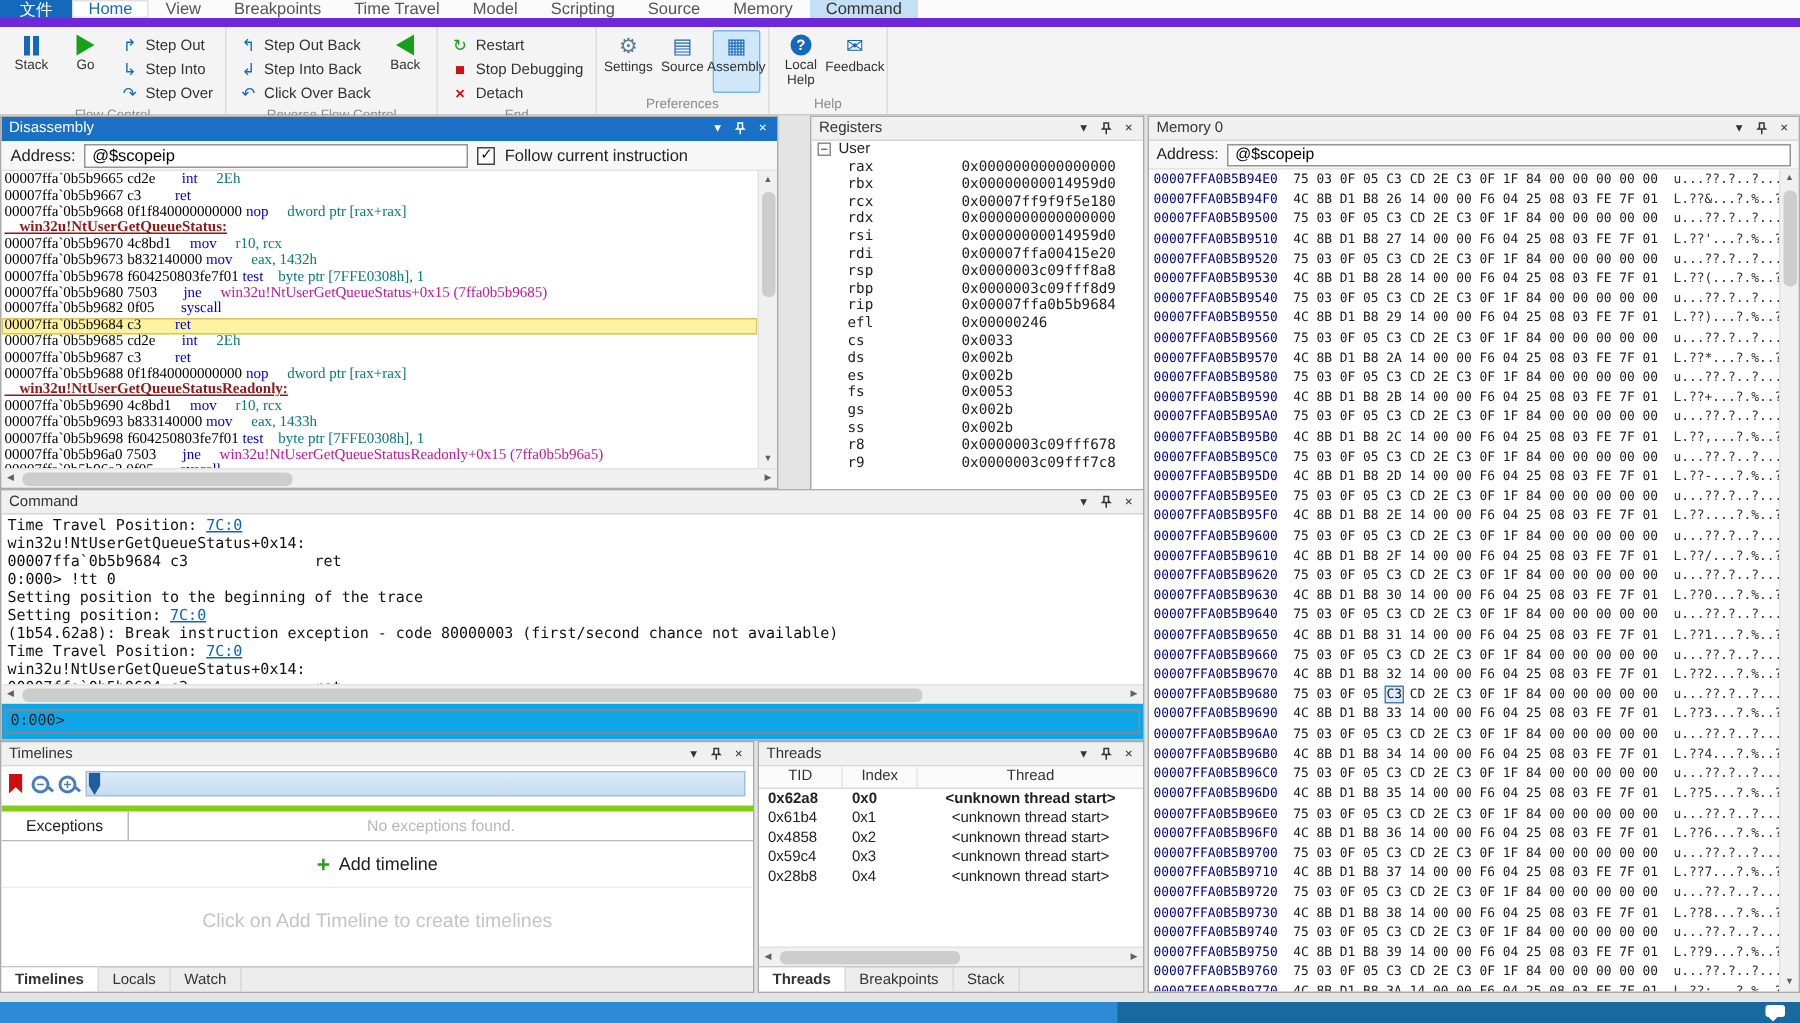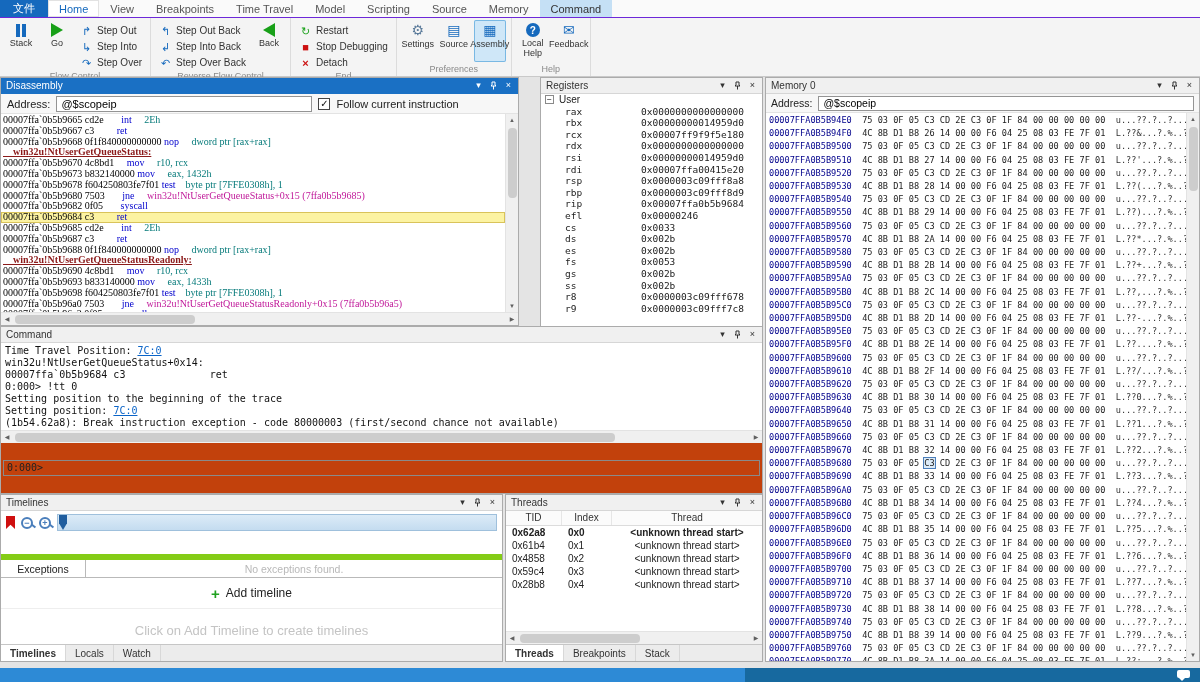--- a/index.html
+++ b/index.html
@@ -9,7 +9,7 @@
 
 
 #ribbon{position:absolute;left:0;top:0;width:1200px;height:77px;background:#f4f4f4;border-bottom:1px solid #c9c9c9}
-.tabrow{height:18px;display:flex;background:#fafafa;border-bottom:1px solid #6d28d9}
+.tabrow{height:18px;display:flex;background:#fafafa;border-bottom:6px solid #6d28d9}
 .file-tab{background:#1569bd;color:#fff;font-size:11px;padding:0 13px;display:flex;align-items:center;cursor:pointer}
 .rtabs{display:flex}
 .rtab{padding:0 11px;font-size:11px;color:#555;display:flex;align-items:center;cursor:pointer;white-space:nowrap}

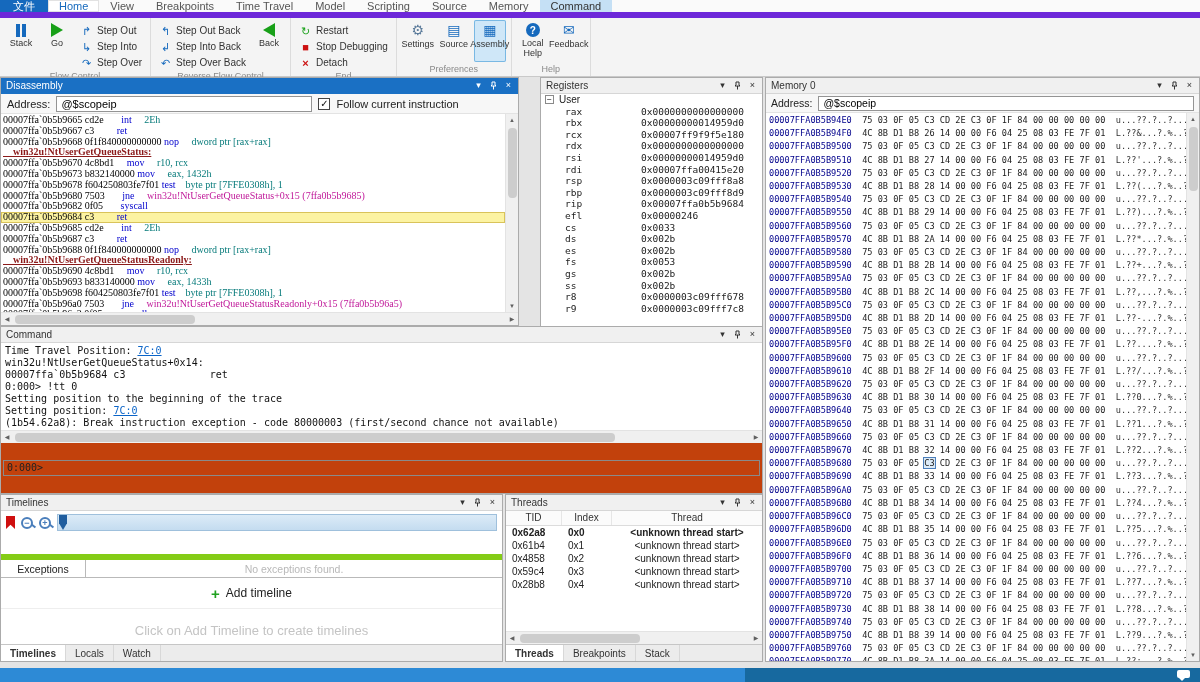--- a/index.html
+++ b/index.html
@@ -197,7 +197,7 @@
               </div>
             <div class="smallbtn">
                 <span class="sicon blue">↶</span>
-                <span>Step Over Back</span>
+                <span>Click Over Back</span>
               </div>
           </div>
           <div class="bigbtn">

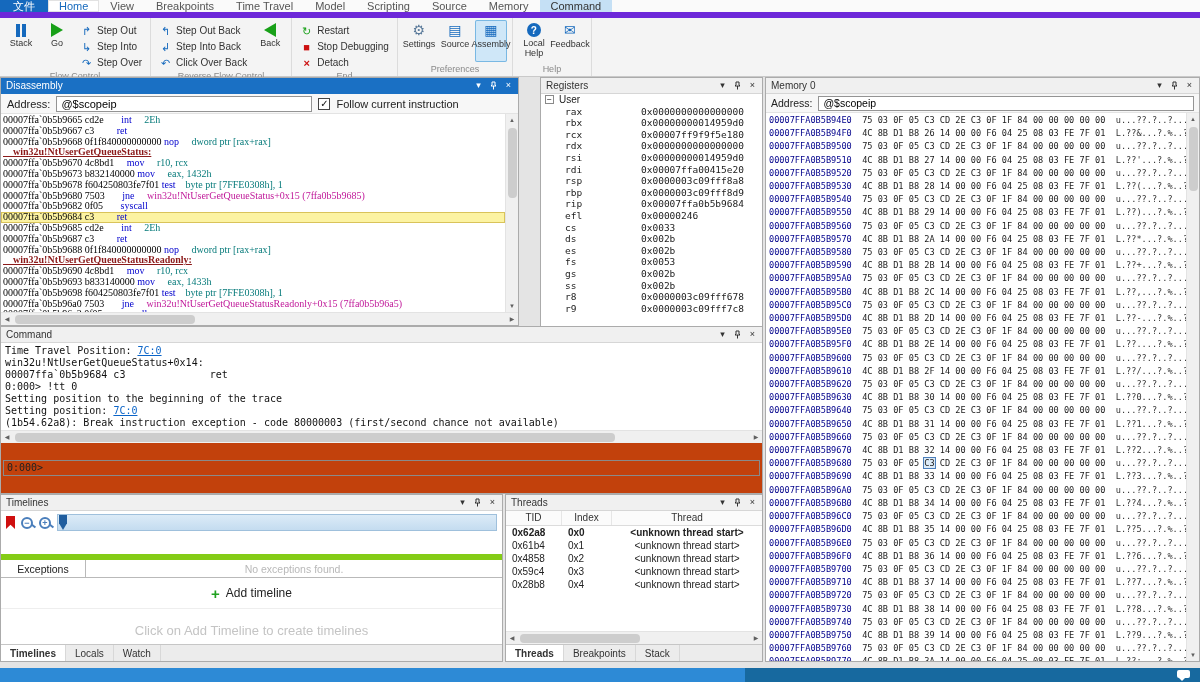--- a/index.html
+++ b/index.html
@@ -91,7 +91,7 @@
 #command{left:0;top:326px;width:763px;height:168px}
 .cmd-out{flex:1;overflow:hidden;font-family:"DejaVu Sans Mono",monospace;font-size:10px;line-height:12px;padding:2px 4px;color:#111;white-space:pre}
 .cmd-link{color:#0a64c8;text-decoration:underline;cursor:pointer}
-.cmd-prompt{flex:0 0 19px;padding:17px 2px;background:#c2410c}
+.cmd-prompt{flex:0 0 19px;padding:4px 2px;background:#0ea5e9}
 .pbox{height:16px;border:1px solid #8a8a8a;font-family:"DejaVu Sans Mono",monospace;font-size:10px;line-height:14px;padding:0 3px}
 
 

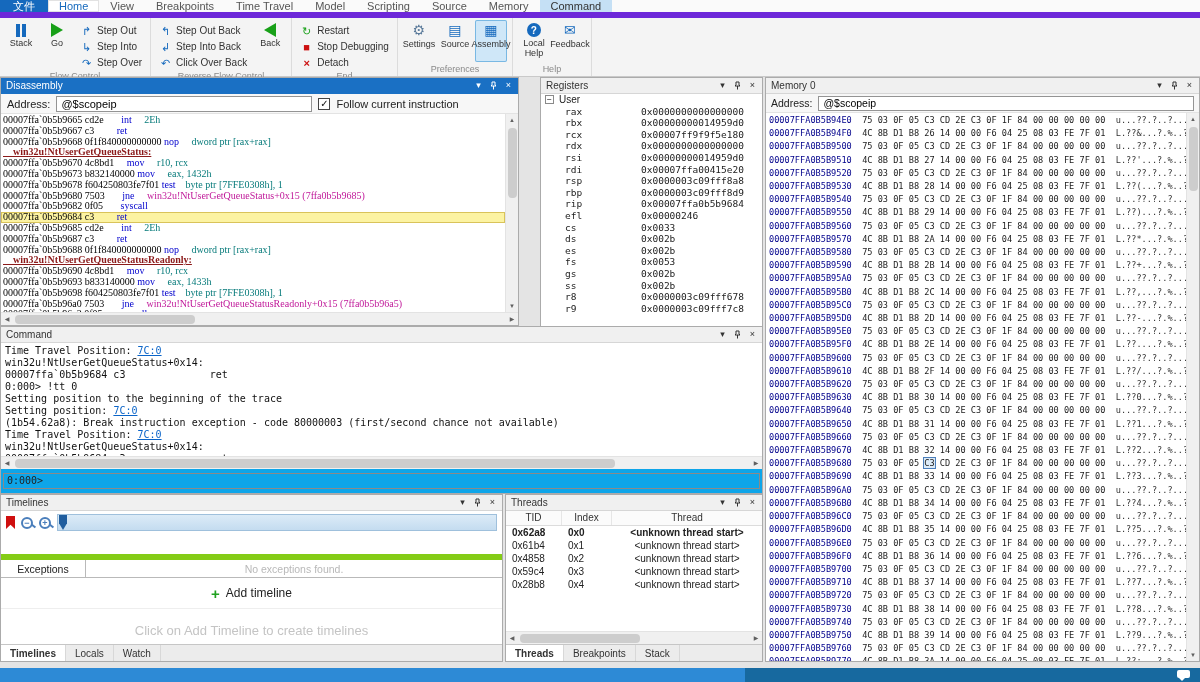--- a/index.html
+++ b/index.html
@@ -102,7 +102,7 @@
 .mag::after{content:"";position:absolute;width:5px;height:2px;background:#4a7ebb;right:-5px;bottom:0;transform:rotate(40deg)}
 .tl-track{flex:1;height:17px;background:linear-gradient(#dcebf7,#c4dcf0);border:1px solid #9fc0dc;position:relative;cursor:pointer}
 .tl-marker{position:absolute;left:1px;top:0;width:8px;height:15px;background:#1f5d9e;clip-path:polygon(0 0,100% 0,100% 55%,50% 100%,0 55%)}
-.tl-exc{flex:0 0 24px;display:flex;border-top:6px solid #84cc16;border-bottom:1px solid #b9b9b9;background:#fff;margin-top:20px}
+.tl-exc{flex:0 0 24px;display:flex;border-top:4px solid #84cc16;border-bottom:1px solid #b9b9b9;background:#fff;margin-top:3px}
 .tl-exc .lab{width:85px;border-right:1px solid #b9b9b9;display:flex;align-items:center;justify-content:center;font-size:10.5px;color:#222}
 .tl-exc .msg{flex:1;display:flex;align-items:center;justify-content:center;font-size:10.5px;color:#b8b8b8}
 .tl-add{flex:0 0 31px;display:flex;align-items:center;justify-content:center;gap:6px;background:#fff;border-bottom:1px solid #eee;font-size:12px;color:#222;cursor:pointer}

